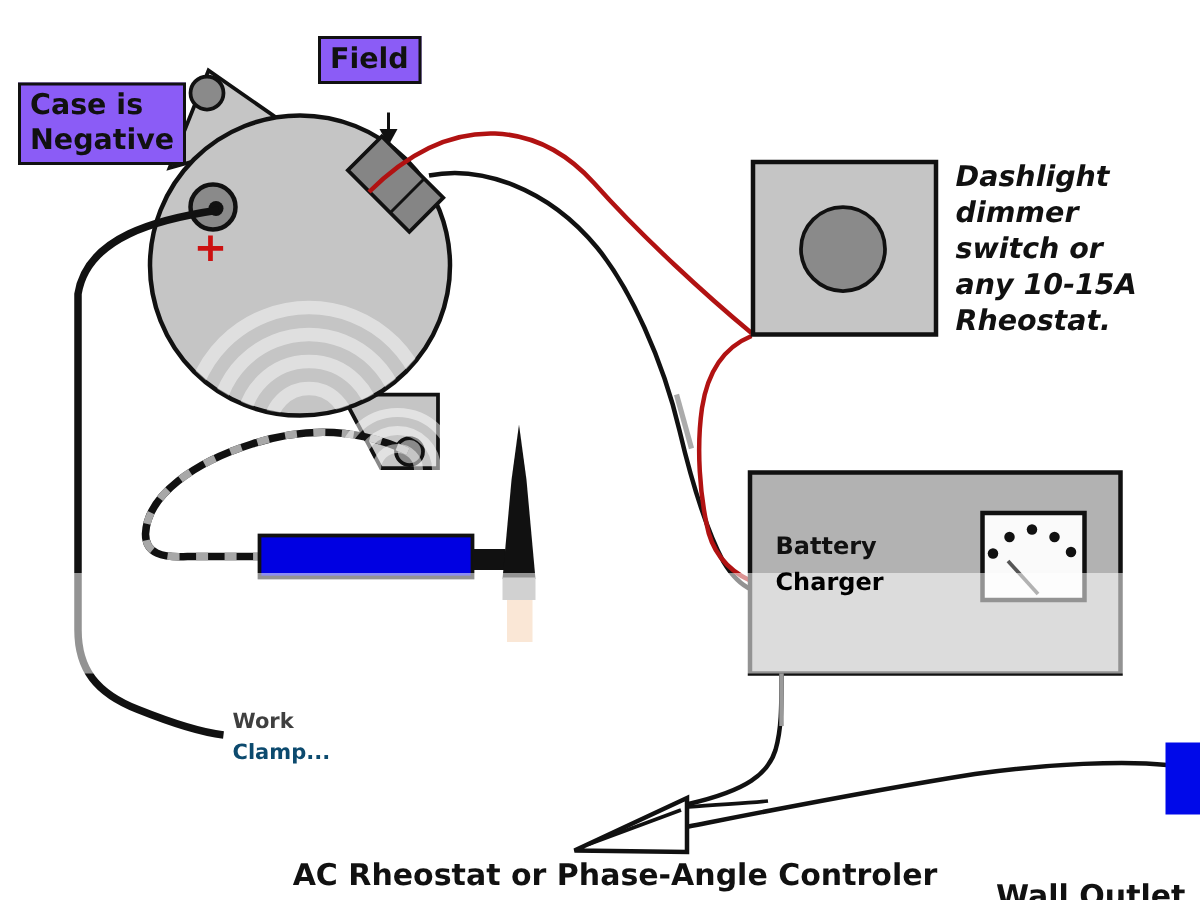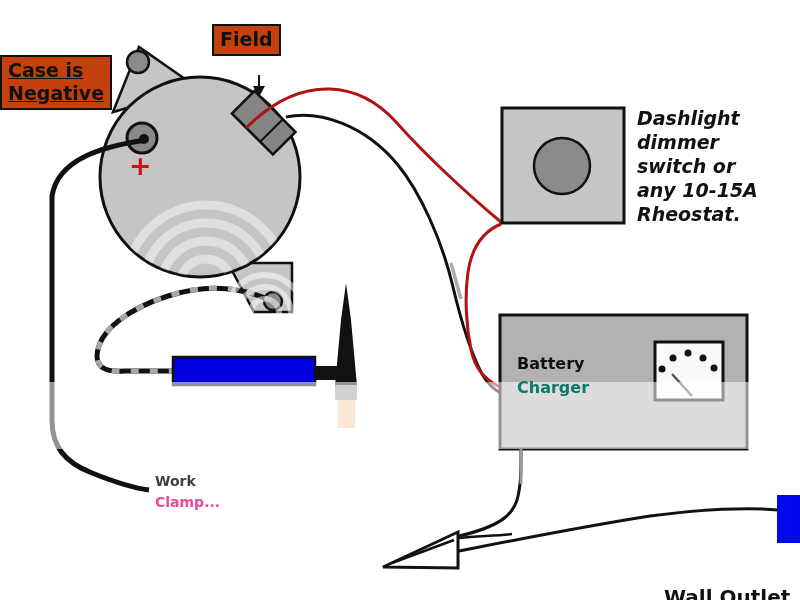--- a/index.html
+++ b/index.html
@@ -7,7 +7,7 @@
          font-family:"DejaVu Sans",sans-serif;}
   #diagram-svg{position:absolute;left:0;top:0;z-index:1;}
   .lbl{position:absolute;z-index:3;font-weight:bold;color:#111;white-space:nowrap;}
-  .boxed{border:2px solid #111;background:#c2410c;padding:2px 6px 3px 6px;
+  .boxed{border:2px solid #111;background:#8b5cf6;padding:2px 6px 3px 6px;
          font-size:19px;line-height:23px;}
   .dimmer-text{left:637px;top:106px;font-size:19px;line-height:24px;font-style:italic;}
   .charger-text{left:517px;top:352px;font-size:16px;line-height:24px;}

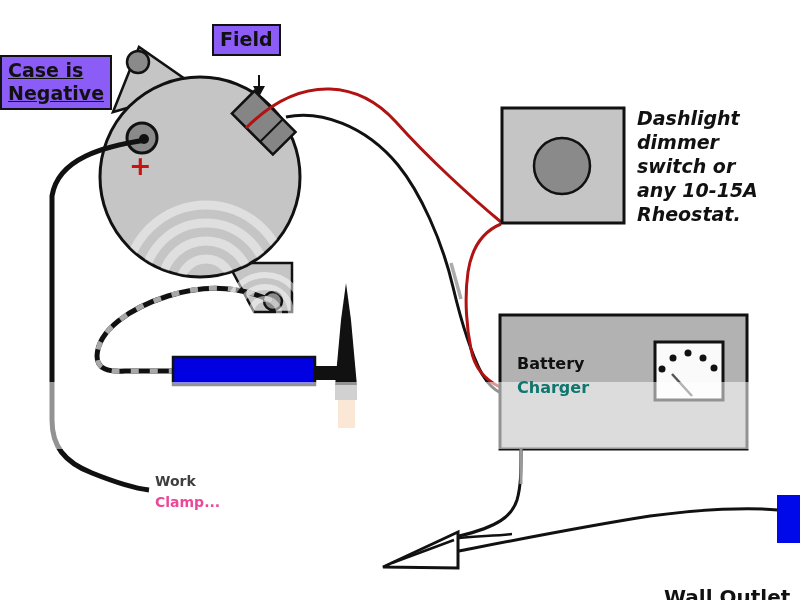--- a/index.html
+++ b/index.html
@@ -109,7 +109,7 @@
     
   </div>
 
-  <div class="lbl boxed" style="left:0;top:55px;text-decoration:underline;">
+  <div class="lbl boxed" style="left:12px;top:55px;">
     <div>Case is</div>
     <div>Negative</div>
   </div>

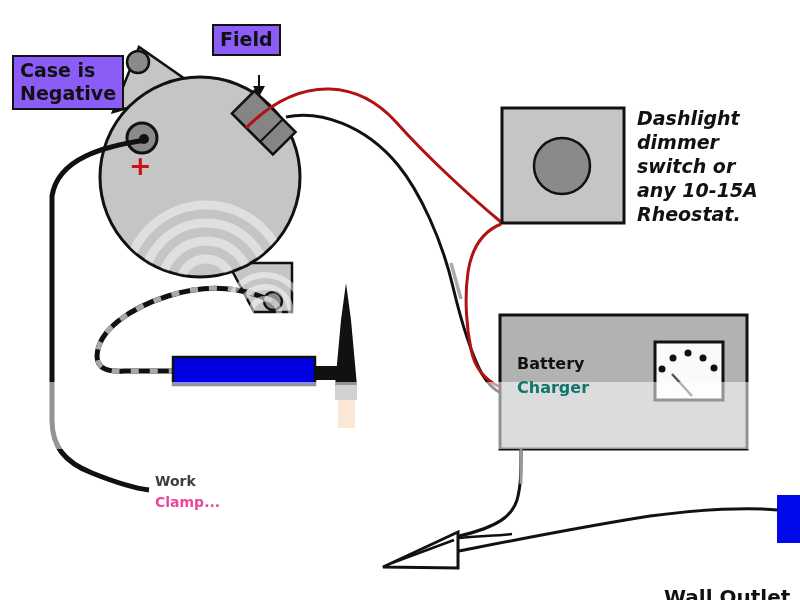--- a/index.html
+++ b/index.html
@@ -11,7 +11,7 @@
          font-size:19px;line-height:23px;}
   .dimmer-text{left:637px;top:106px;font-size:19px;line-height:24px;font-style:italic;}
   .charger-text{left:517px;top:352px;font-size:16px;line-height:24px;}
-  .charger-text .dim{color:#0f766e;}
+  .charger-text .dim{color:#000000;}
   .work-text{left:155px;top:471px;font-size:14px;line-height:21px;color:#3f3f3f;}
   .work-text .dark{color:#ec4899;}
   .wall-text{left:664px;top:548px;font-size:20px;margin-top:37px;}

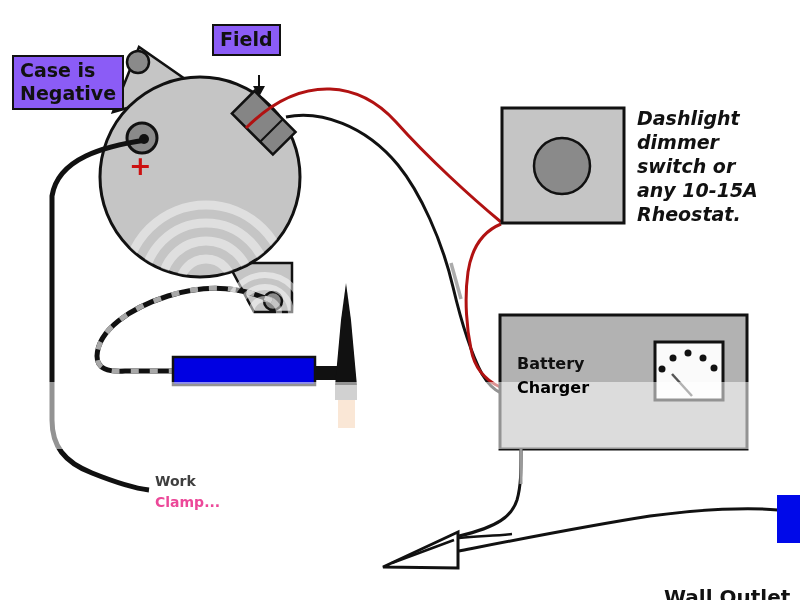--- a/index.html
+++ b/index.html
@@ -13,7 +13,7 @@
   .charger-text{left:517px;top:352px;font-size:16px;line-height:24px;}
   .charger-text .dim{color:#000000;}
   .work-text{left:155px;top:471px;font-size:14px;line-height:21px;color:#3f3f3f;}
-  .work-text .dark{color:#ec4899;}
+  .work-text .dark{color:#0c4a6e;}
   .wall-text{left:664px;top:548px;font-size:20px;margin-top:37px;}
   .caption{left:195px;top:571px;width:430px;text-align:center;font-size:20px;}
   .plus{left:129px;top:150px;font-size:27px;color:#cc1111;z-index:3;position:absolute;font-weight:bold;}

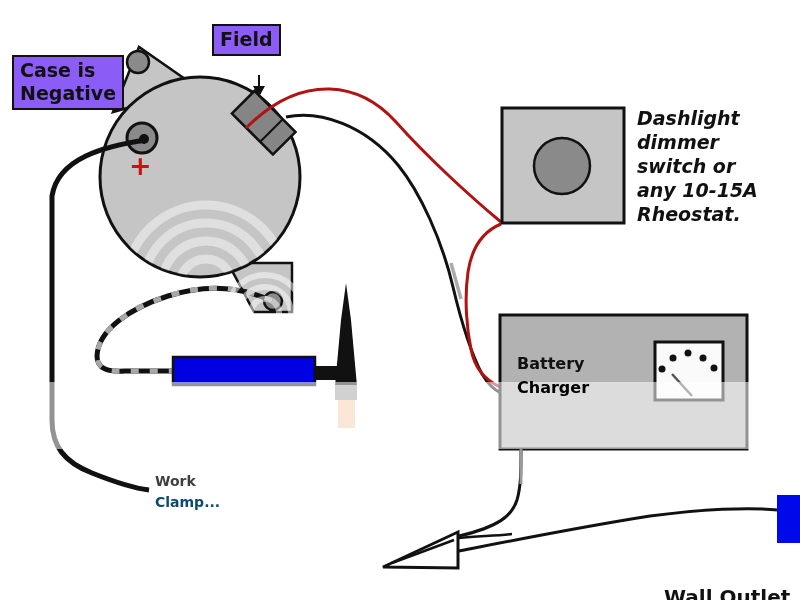--- a/index.html
+++ b/index.html
@@ -138,6 +138,7 @@
 
   <div class="lbl wall-text">Wall Outlet</div>
 
+  <div class="lbl caption">AC Rheostat or Phase-Angle Controler</div>
 
   <div class="plus">+</div>
 </div>

